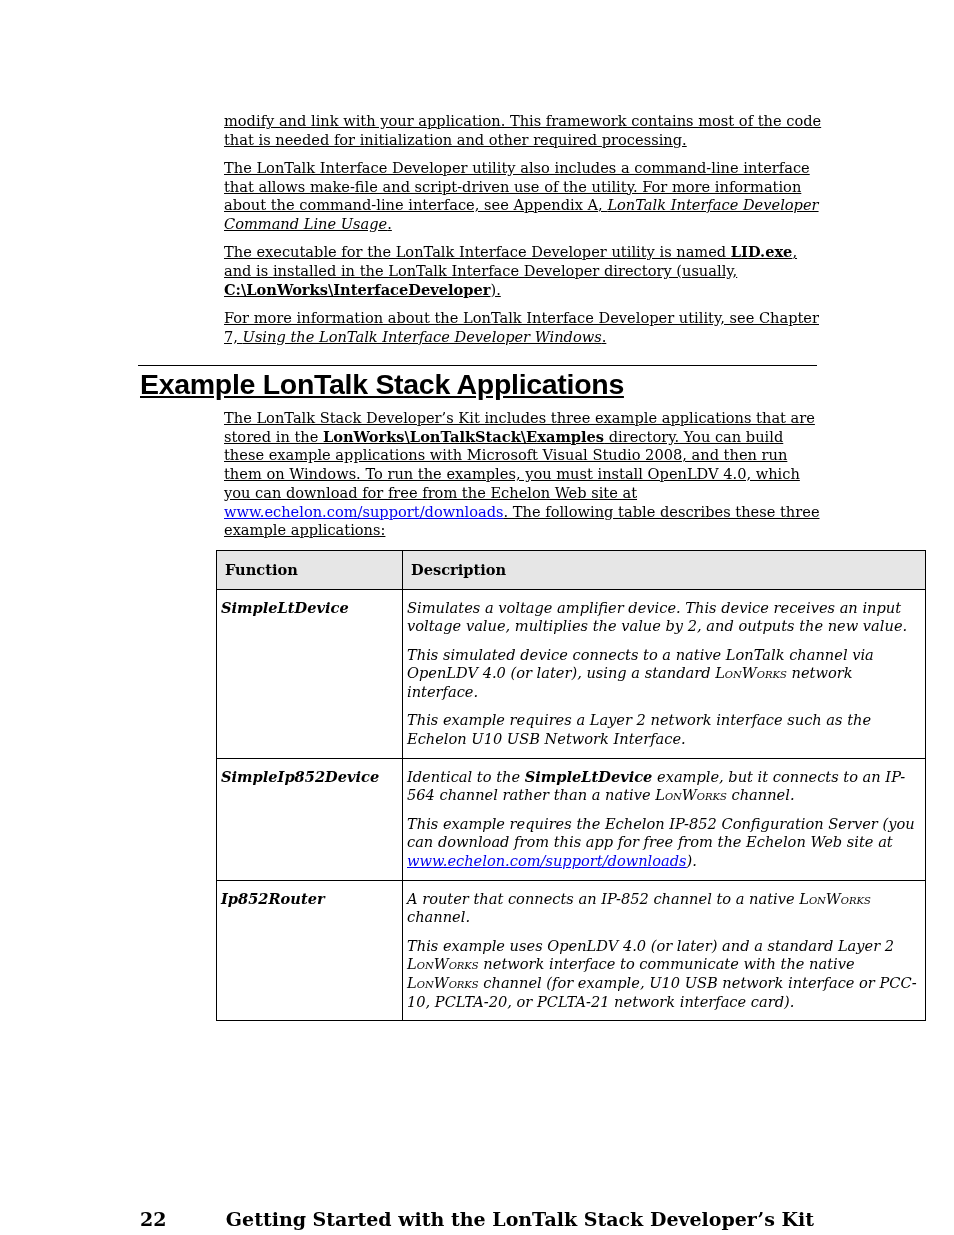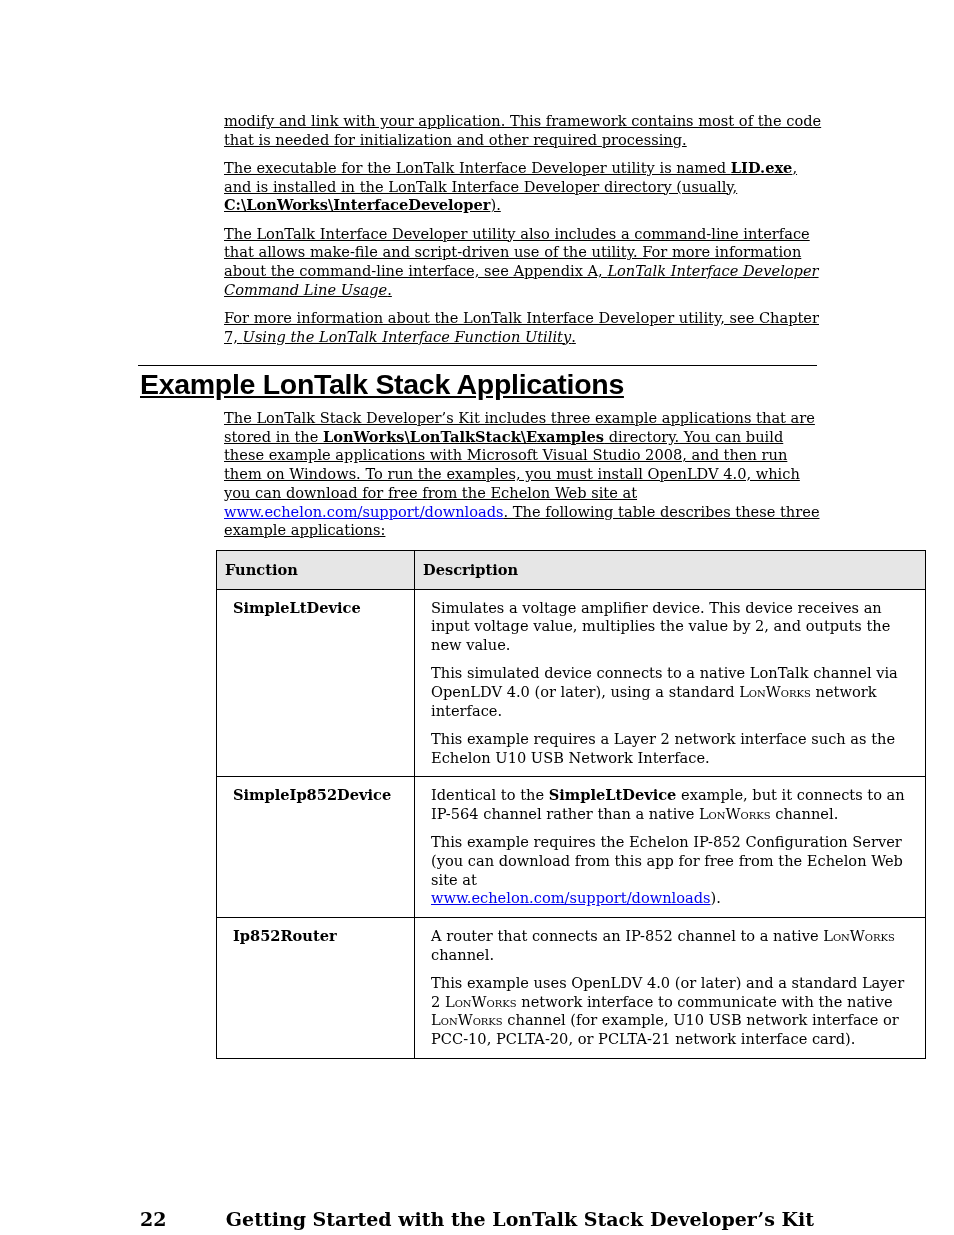--- a/index.html
+++ b/index.html
@@ -31,8 +31,8 @@
 
 <div class="body-text" style="top:112px;">
   <p><span>modify and link with your application.  This framework contains most of the code that is needed for initialization and other required processing.</span></p>
+  <p><span>The LonTalk Interface Developer utility also includes a command-line interface that allows make-file and script-driven use of the utility.  For more information about the command-line interface, see Appendix A, </span><i>LonTalk Interface Developer Command Line Usage</i><span>.</span></p>
   <p><span>The executable for the LonTalk Interface Developer utility is named </span><b>LID.exe</b><span>, and is installed in the LonTalk Interface Developer directory (usually, </span><b>C:\LonWorks\InterfaceDeveloper</b><span>).</span></p>
-  <p><span>The LonTalk Interface Developer utility also includes a command-line interface that allows make-file and script-driven use of the utility.  For more information about the command-line interface, see Appendix A, </span><i>LonTalk Interface Developer Command Line Usage</i><span>.</span></p>
   <p><span>For more information about the LonTalk Interface Developer utility, see Chapter 7, </span><i>Using the LonTalk Interface Function Utility</i><span>.</span></p>
 </div>
 

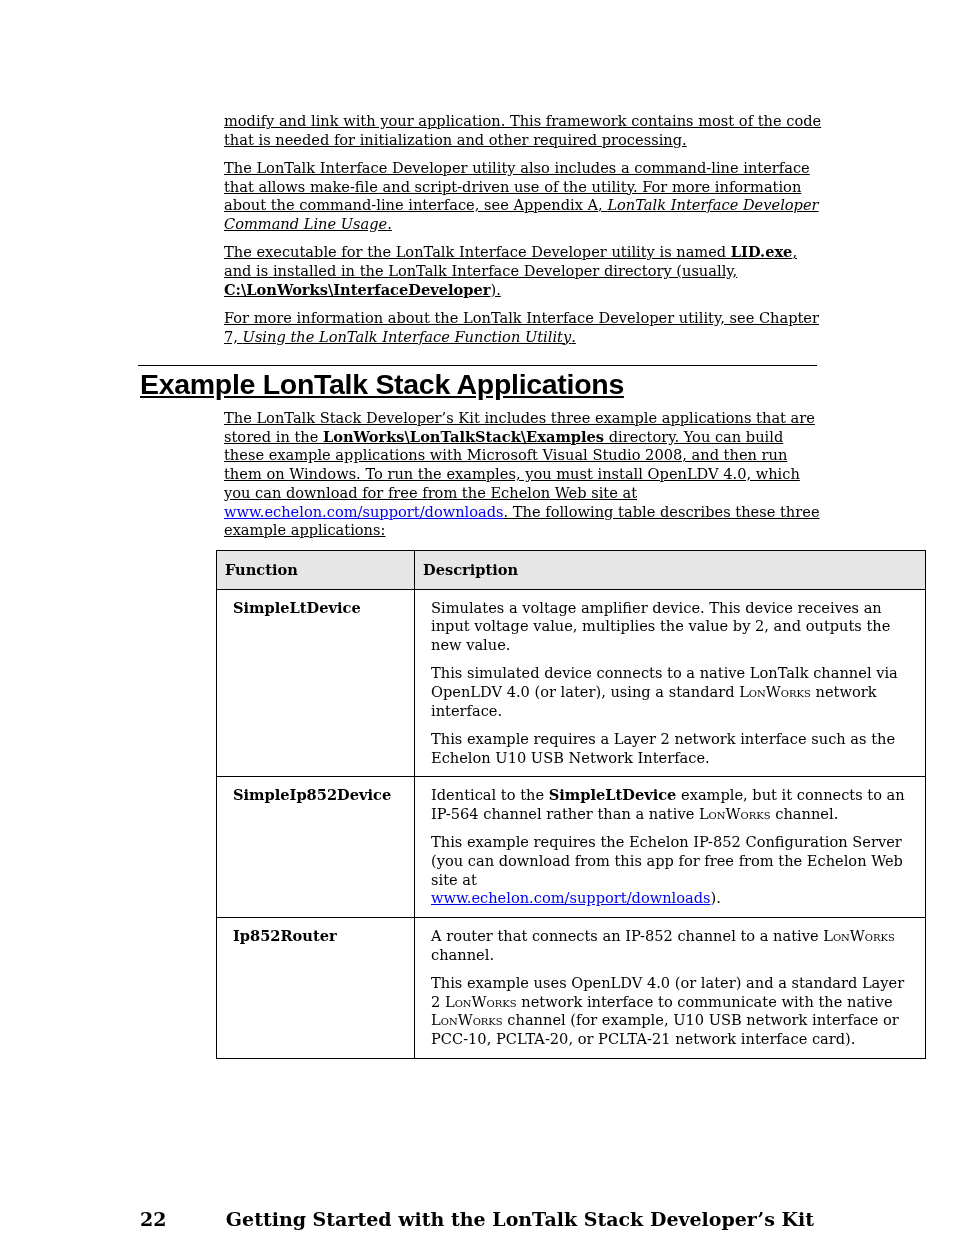--- a/index.html
+++ b/index.html
@@ -33,7 +33,7 @@
   <p><span>modify and link with your application.  This framework contains most of the code that is needed for initialization and other required processing.</span></p>
   <p><span>The LonTalk Interface Developer utility also includes a command-line interface that allows make-file and script-driven use of the utility.  For more information about the command-line interface, see Appendix A, </span><i>LonTalk Interface Developer Command Line Usage</i><span>.</span></p>
   <p><span>The executable for the LonTalk Interface Developer utility is named </span><b>LID.exe</b><span>, and is installed in the LonTalk Interface Developer directory (usually, </span><b>C:\LonWorks\InterfaceDeveloper</b><span>).</span></p>
-  <p><span>For more information about the LonTalk Interface Developer utility, see Chapter 7, </span><i>Using the LonTalk Interface Function Utility</i><span>.</span></p>
+  <p><span>For more information about the LonTalk Interface Developer utility, see Chapter 7, </span><i>Using the LonTalk Interface Developer Windows</i><span>.</span></p>
 </div>
 
 <div class="rule"></div>

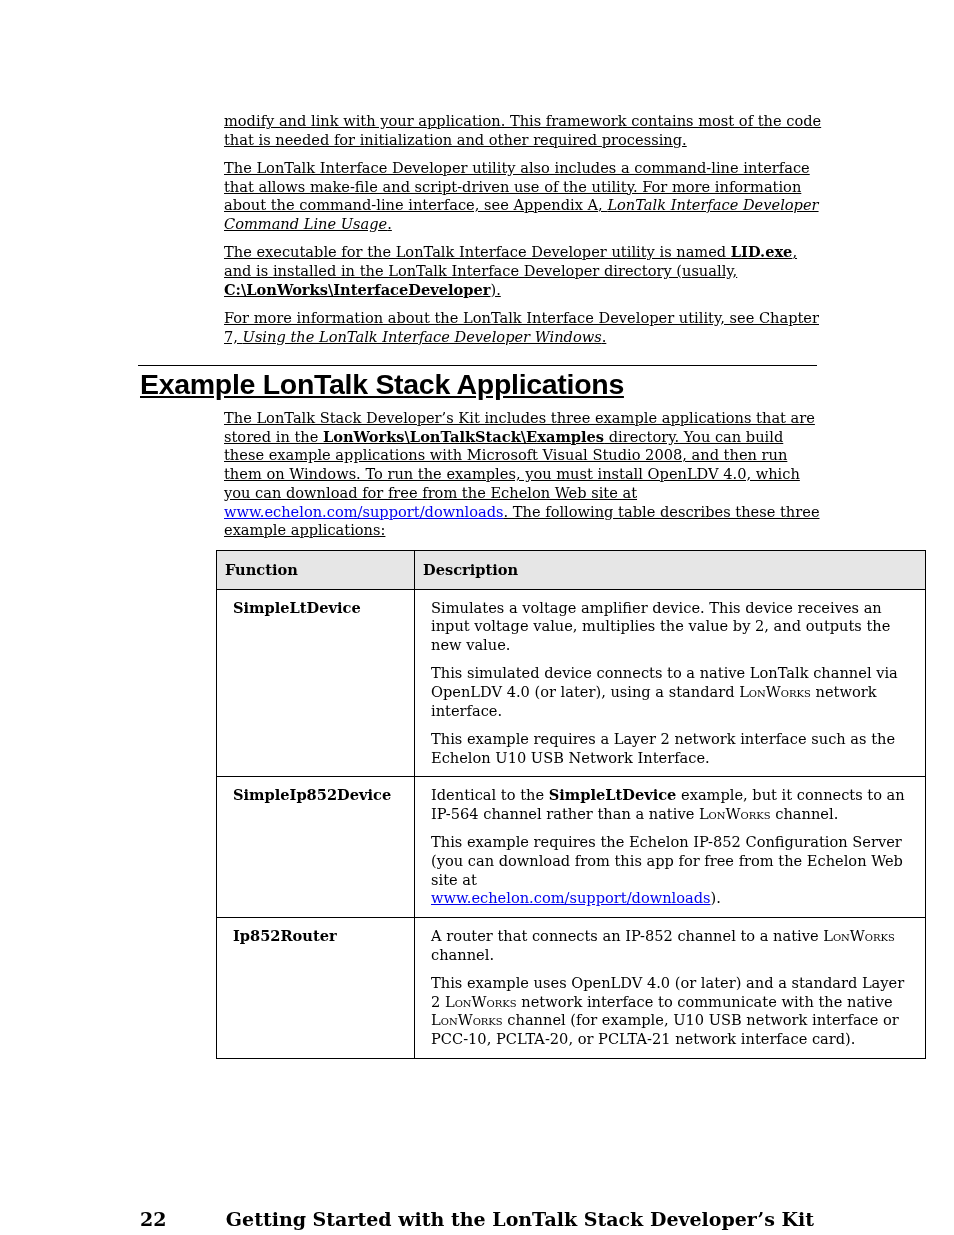--- a/index.html
+++ b/index.html
@@ -18,7 +18,7 @@
   table.apps { position: absolute; left: 216px; top: 550px; width: 710px; border-collapse: collapse; font-size: 14.6px; line-height: 18.7px; }
   table.apps th, table.apps td { border: 1px solid #000; vertical-align: top; text-align: left; }
   table.apps th { background: #e6e6e6; font-weight: bold; padding: 10px 8px 9px 8px; }
-  table.apps td { padding: 9px 8px 9px 16px; }
+  table.apps td { padding: 9px 8px 9px 4px; font-style: italic; }
   table.apps td.fn { width: 173px; font-weight: bold; }
   table.apps td p { margin: 0 0 9.5px 0; }
   table.apps td p:last-child { margin-bottom: 0; }

